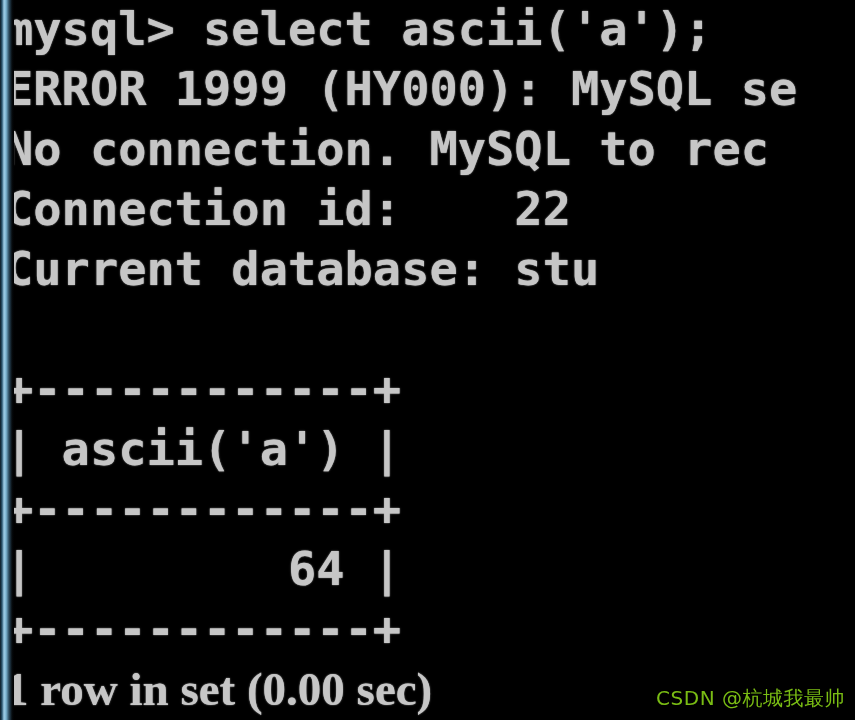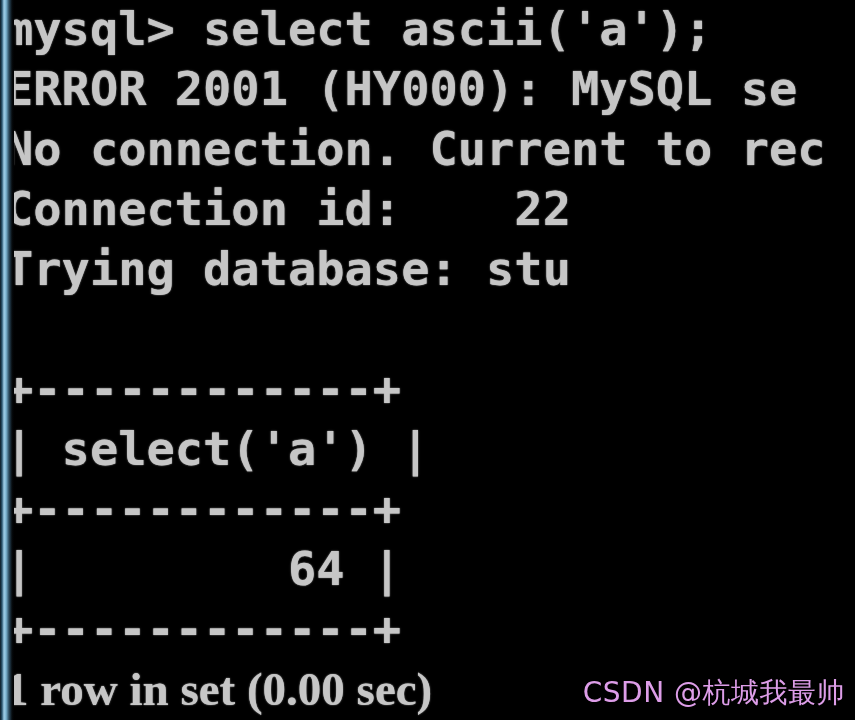--- a/index.html
+++ b/index.html
@@ -91,7 +91,7 @@
 
   <div id="terminal">
     <div class="line r0">mysql&gt; select ascii('a');</div>
-    <div class="line r1">ERROR 2001 (HY000): MySQL se</div>
+    <div class="line r1">ERROR 1999 (HY000): MySQL se</div>
     <div class="line r2">No connection. Current to rec</div>
     <div class="line r3">Connection id:    22</div>
     <div class="line r4">Trying database: stu</div>

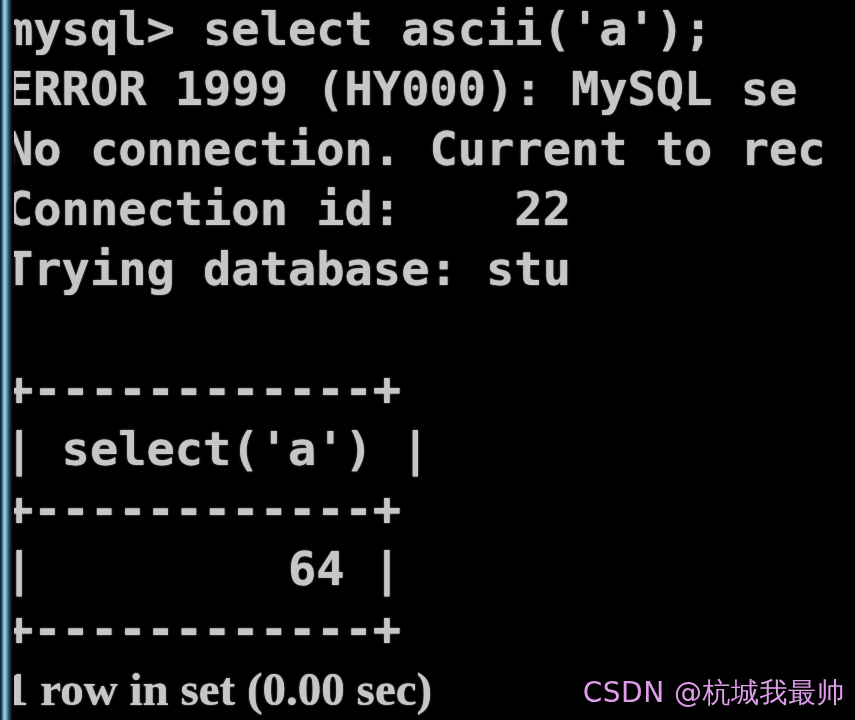--- a/index.html
+++ b/index.html
@@ -92,7 +92,7 @@
   <div id="terminal">
     <div class="line r0">mysql&gt; select ascii('a');</div>
     <div class="line r1">ERROR 1999 (HY000): MySQL se</div>
-    <div class="line r2">No connection. Current to rec</div>
+    <div class="line r2">No connection. MySQL to rec</div>
     <div class="line r3">Connection id:    22</div>
     <div class="line r4">Trying database: stu</div>
     <div class="line r5"></div>

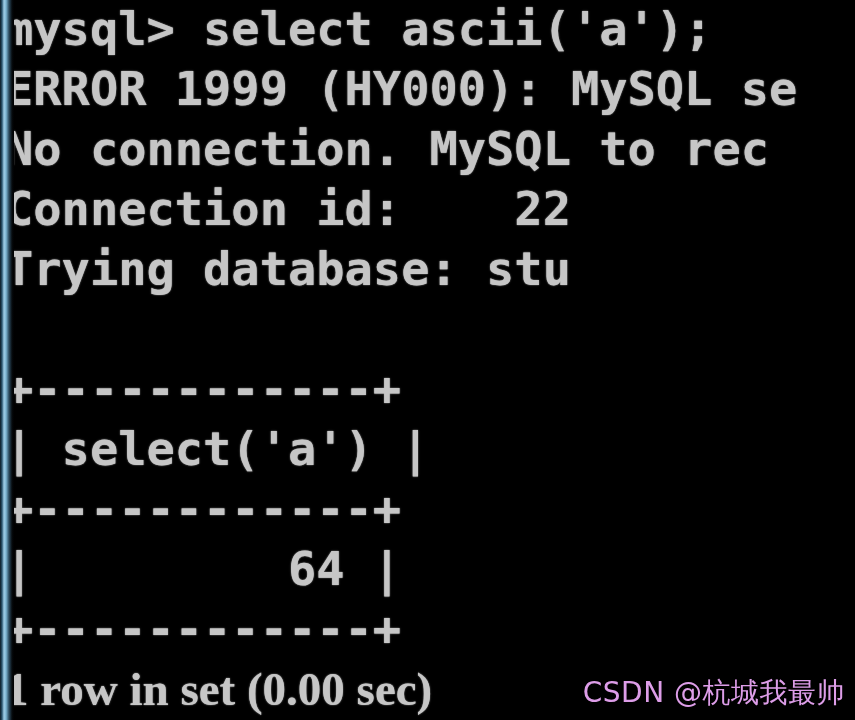--- a/index.html
+++ b/index.html
@@ -94,7 +94,7 @@
     <div class="line r1">ERROR 1999 (HY000): MySQL se</div>
     <div class="line r2">No connection. MySQL to rec</div>
     <div class="line r3">Connection id:    22</div>
-    <div class="line r4">Trying database: stu</div>
+    <div class="line r4">Current database: stu</div>
     <div class="line r5"></div>
     <div class="line r6">+------------+</div>
     <div class="line r7">| select('a') |</div>

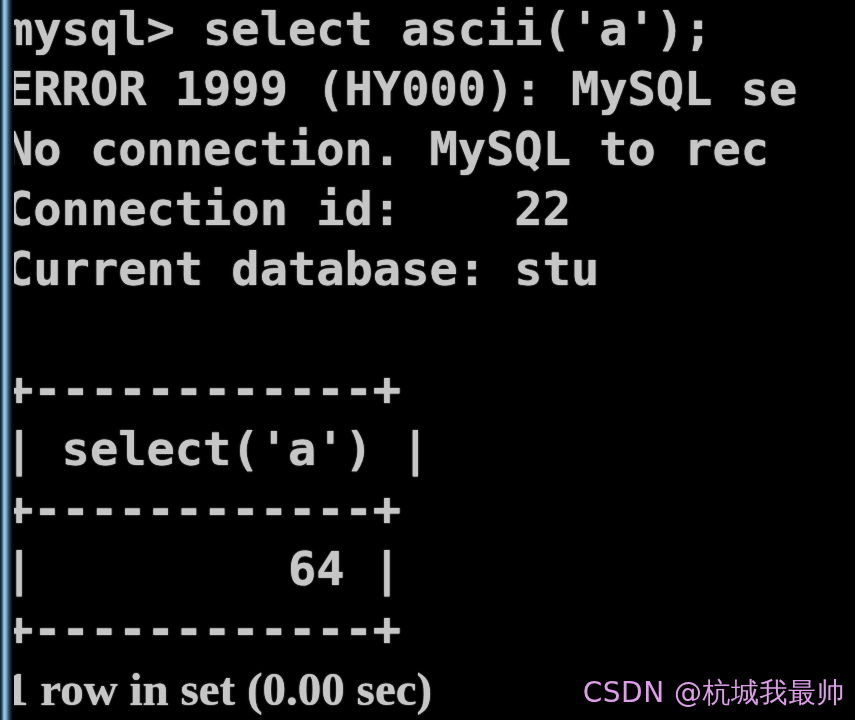--- a/index.html
+++ b/index.html
@@ -97,7 +97,7 @@
     <div class="line r4">Current database: stu</div>
     <div class="line r5"></div>
     <div class="line r6">+------------+</div>
-    <div class="line r7">| select('a') |</div>
+    <div class="line r7">| ascii('a') |</div>
     <div class="line r8">+------------+</div>
     <div class="line r9">|         64 |</div>
     <div class="line r10">+------------+</div>

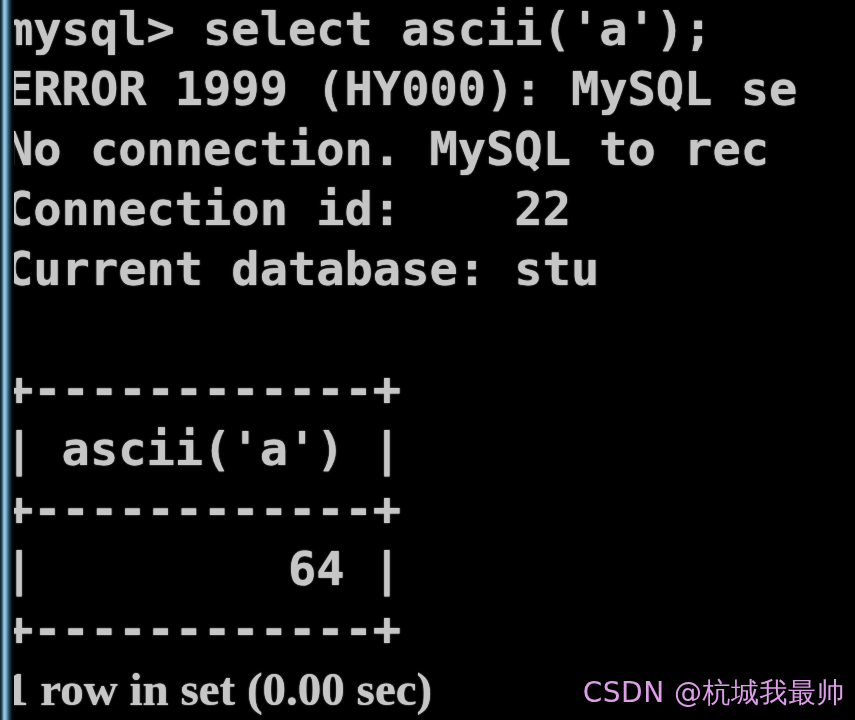--- a/index.html
+++ b/index.html
@@ -75,9 +75,9 @@
     position: absolute;
     right: 10px;
     bottom: 8px;
-    color: #f0abfc;
+    color: #84cc16;
     font-family: "DejaVu Sans", "Liberation Sans", sans-serif;
-    font-size: 28px;
+    font-size: 20px;
     letter-spacing: 0.5px;
     white-space: pre;
     z-index: 4;

